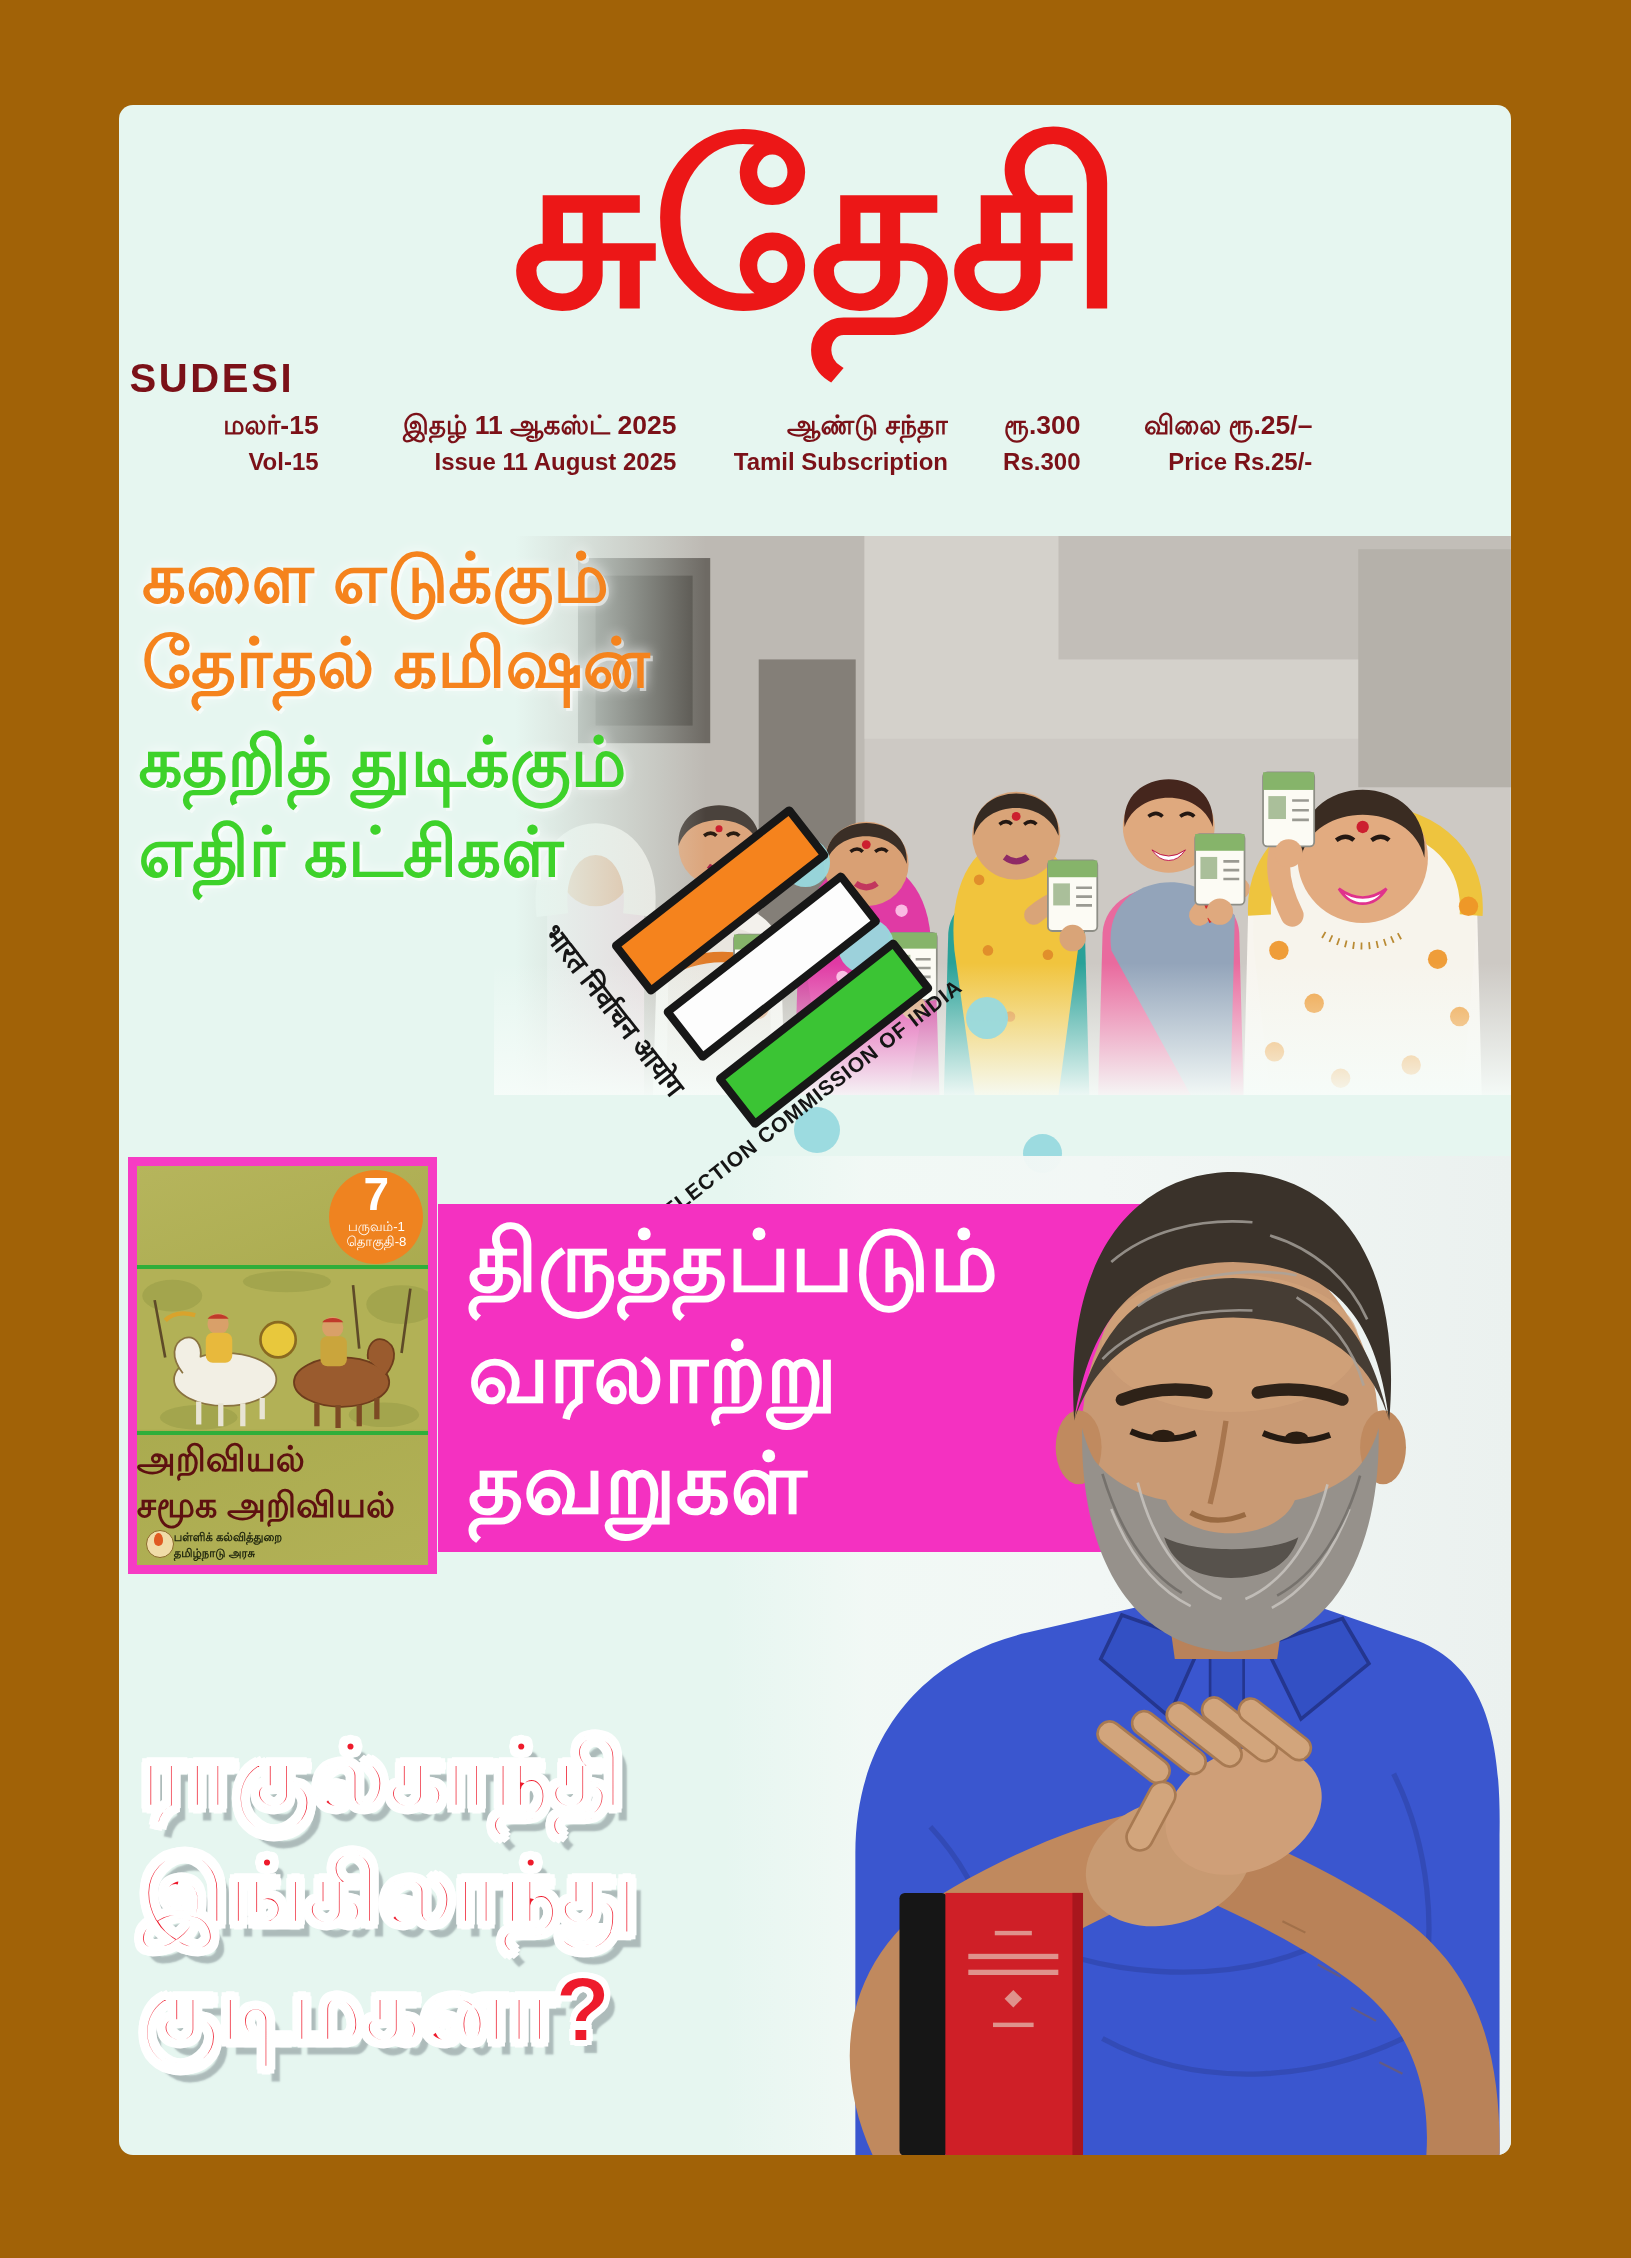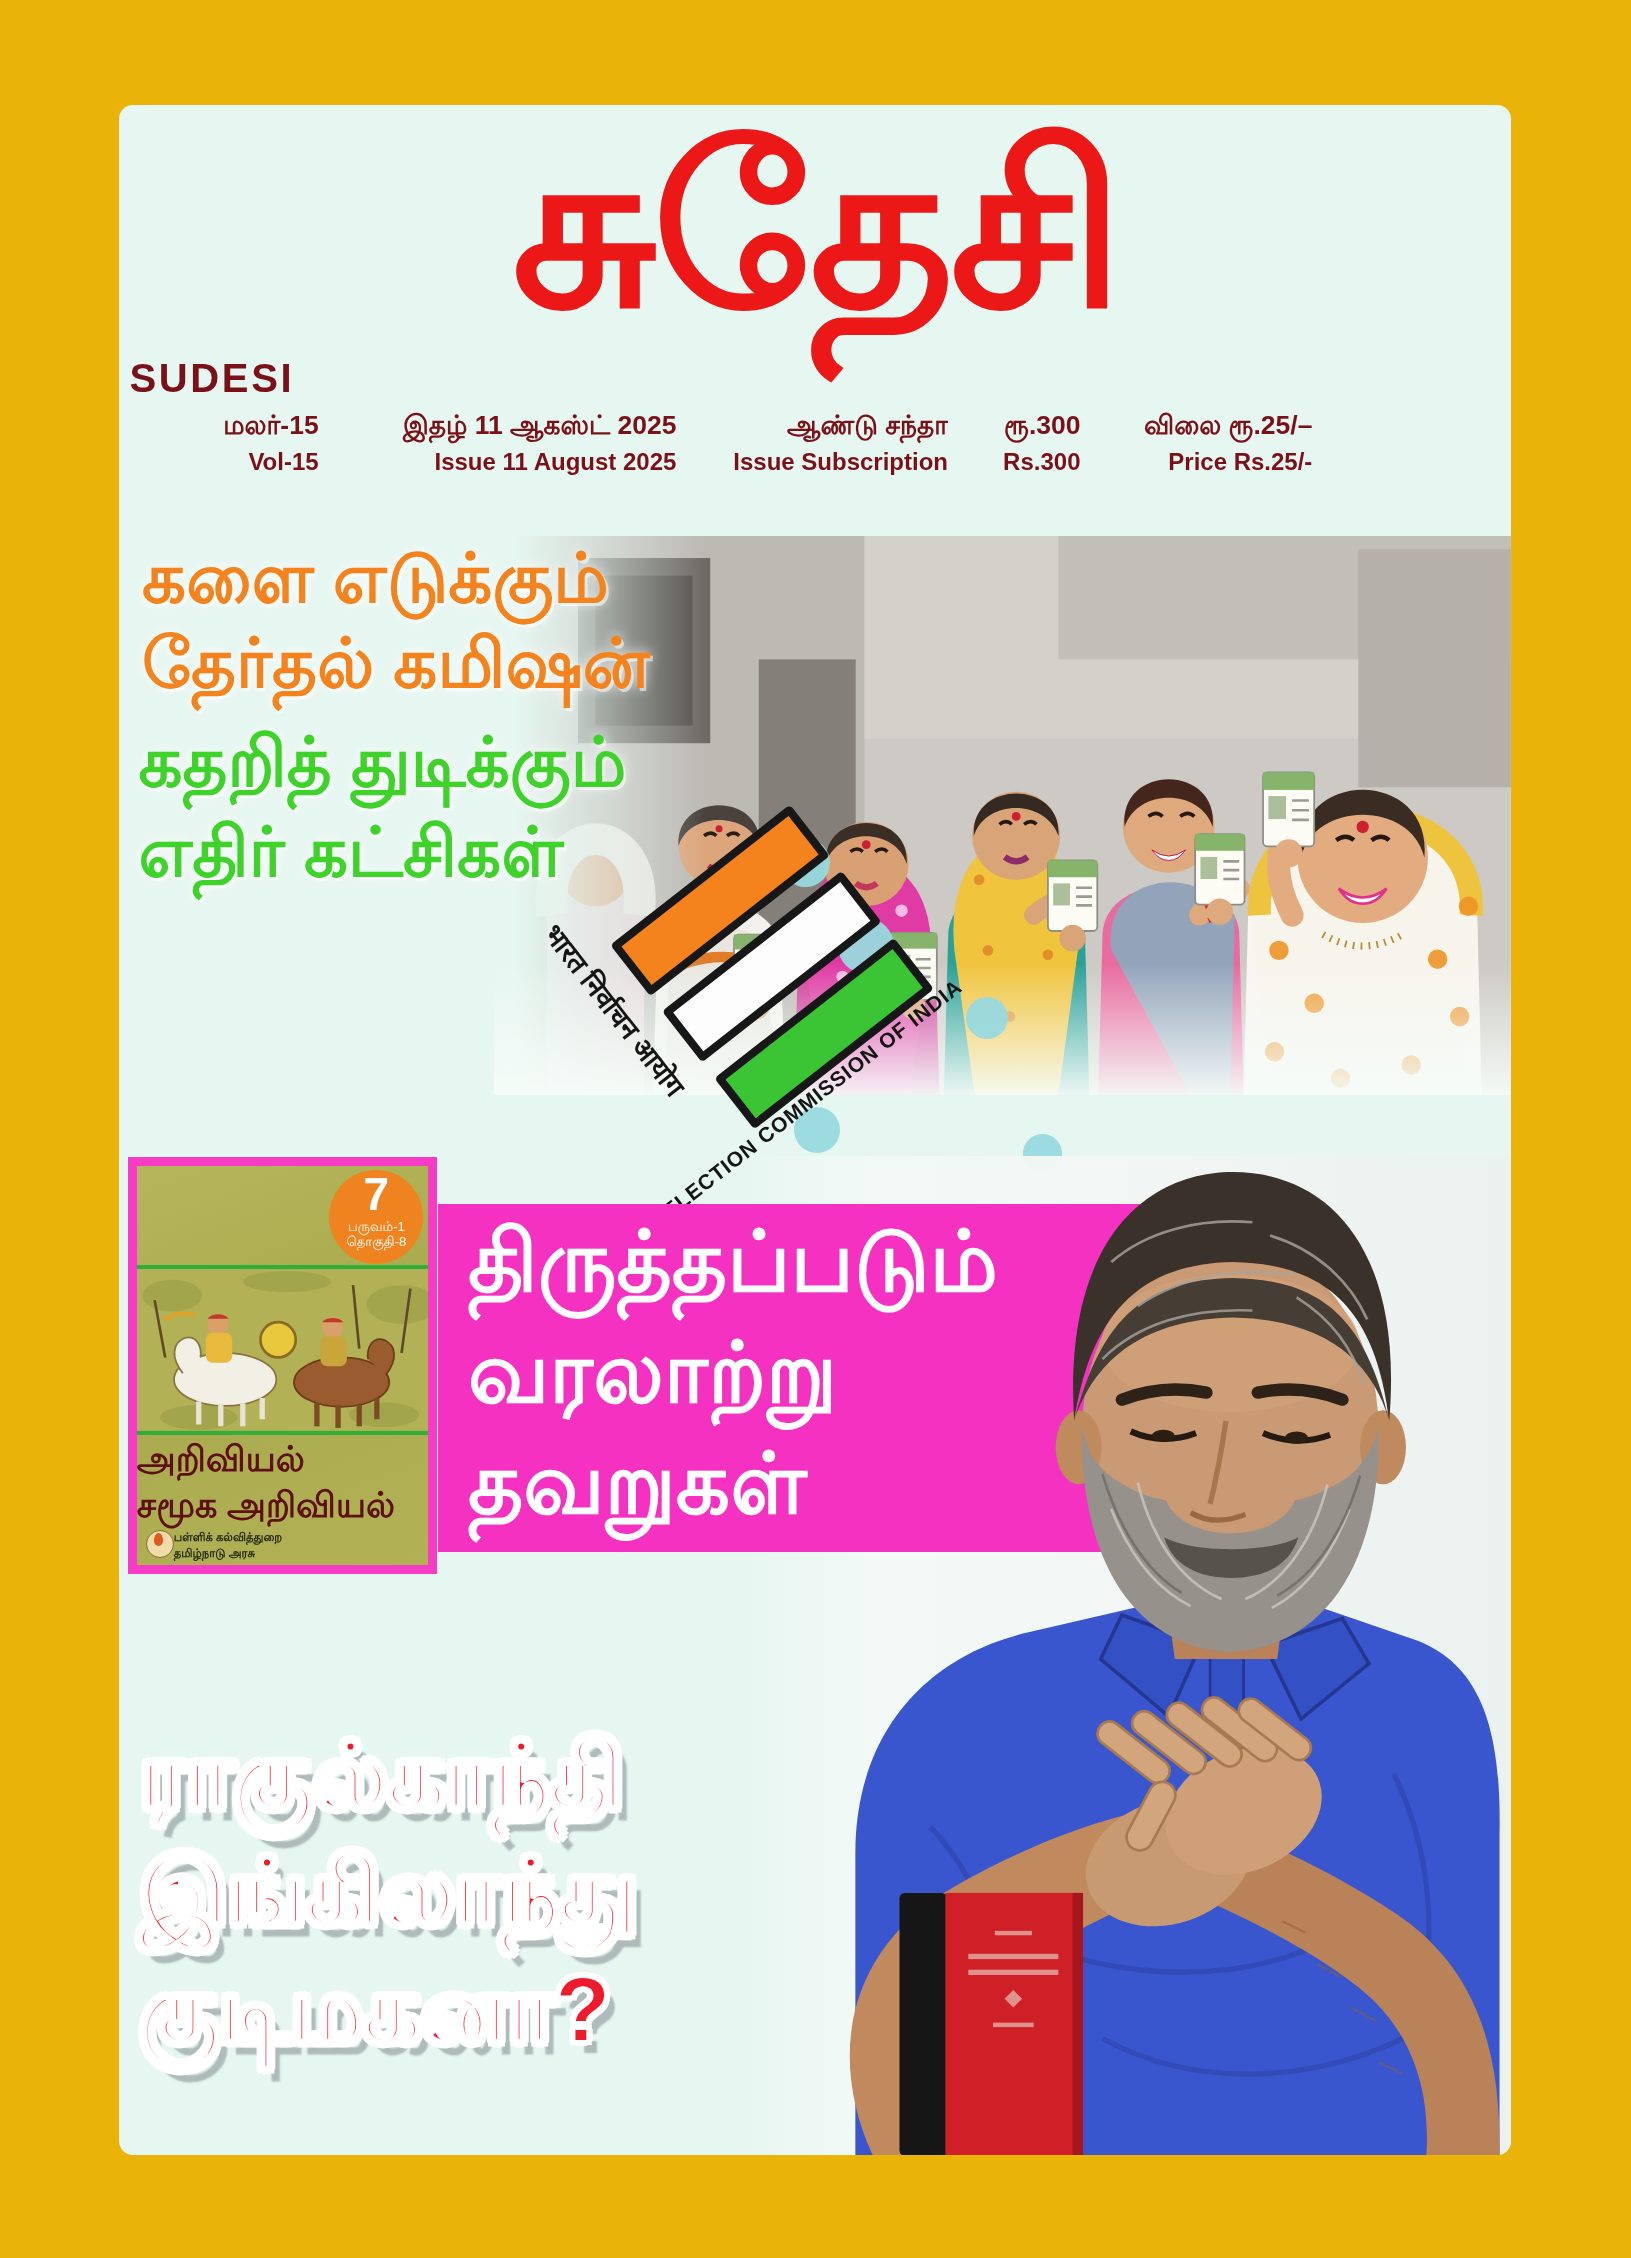--- a/index.html
+++ b/index.html
@@ -5,7 +5,7 @@
   html,body{margin:0;padding:0;background:#0a0af0;width:1631px;height:2258px;overflow:hidden;
     font-family:"Liberation Sans","DejaVu Sans",sans-serif;}
   .abs{position:absolute;}
-  #cover{position:absolute;left:0;top:0;width:1631px;height:2258px;background:#eab308;}
+  #cover{position:absolute;left:0;top:0;width:1631px;height:2258px;background:#a16207;}
   #page{position:absolute;left:119px;top:105px;width:1392px;height:2050px;background:#e6f6f0;
     border-radius:14px;overflow:hidden;}
   

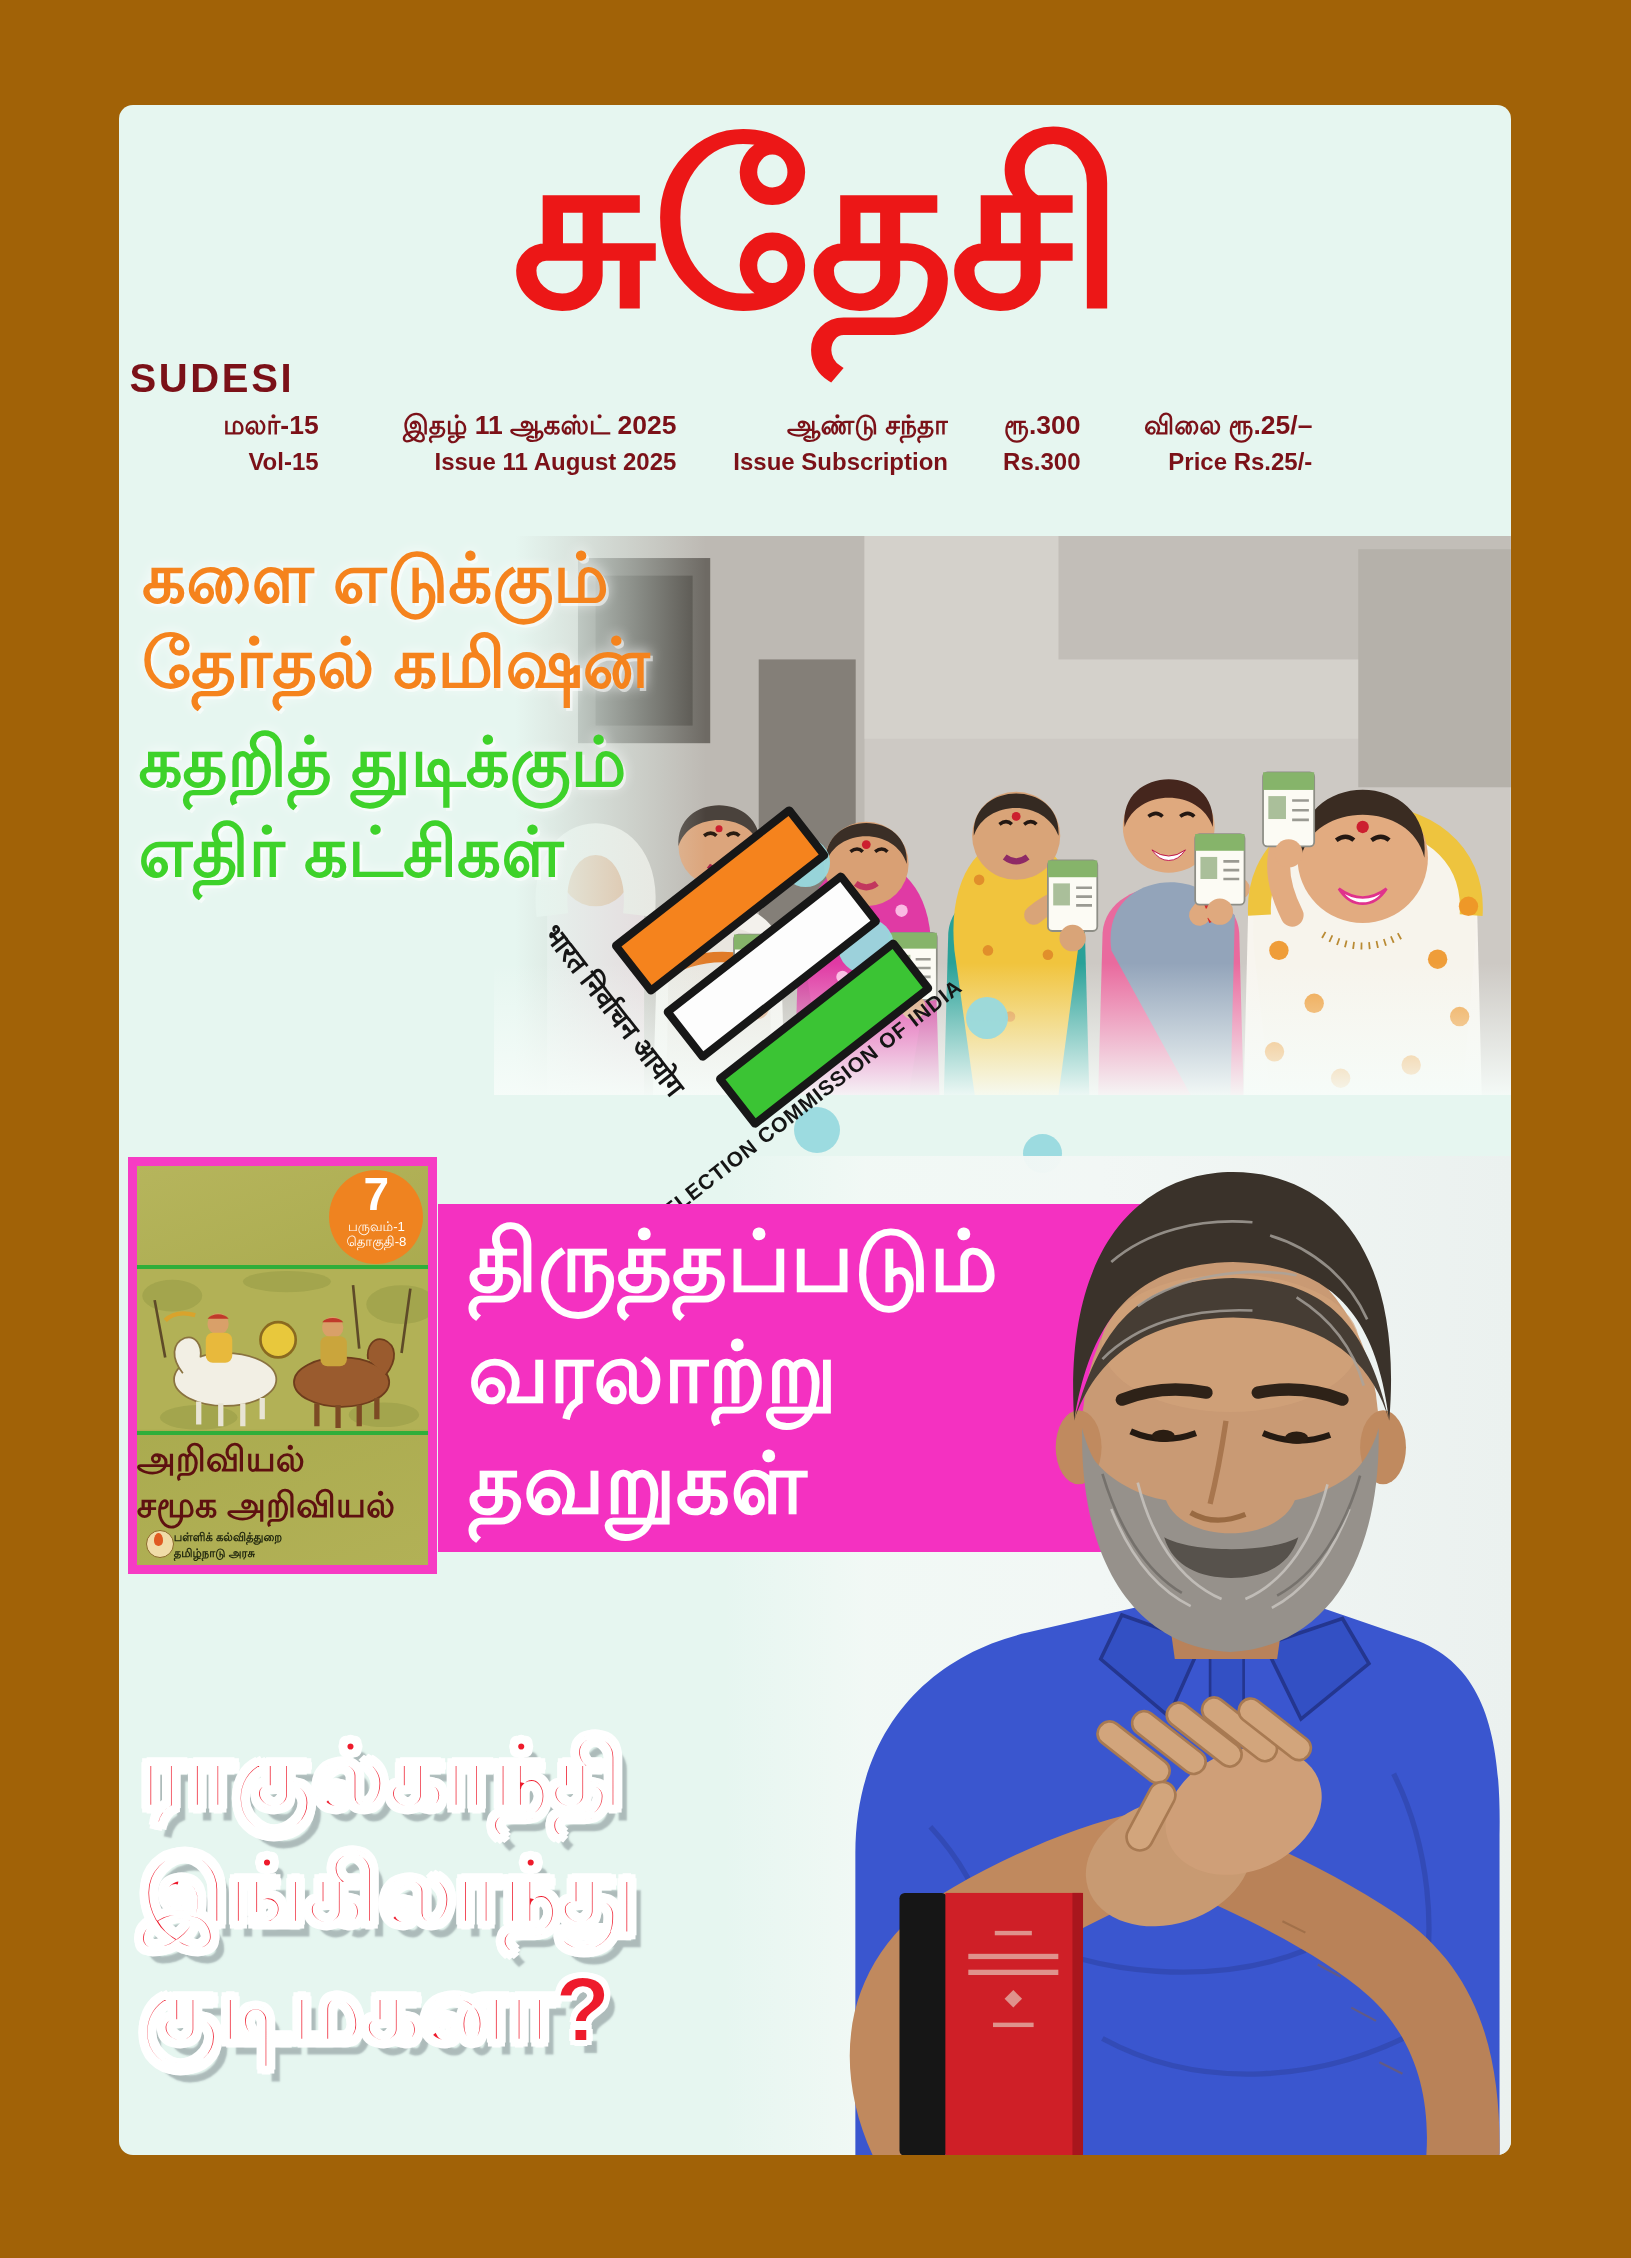--- a/index.html
+++ b/index.html
@@ -90,7 +90,7 @@
       </div>
       <div class="issue-col" style="width:20.5%">
         <span class="issue-ta">ஆண்டு சந்தா</span>
-        <span class="issue-en">Issue Subscription</span>
+        <span class="issue-en">Tamil Subscription</span>
       </div>
       <div class="issue-col" style="width:10%">
         <span class="issue-ta">ரூ.300</span>

